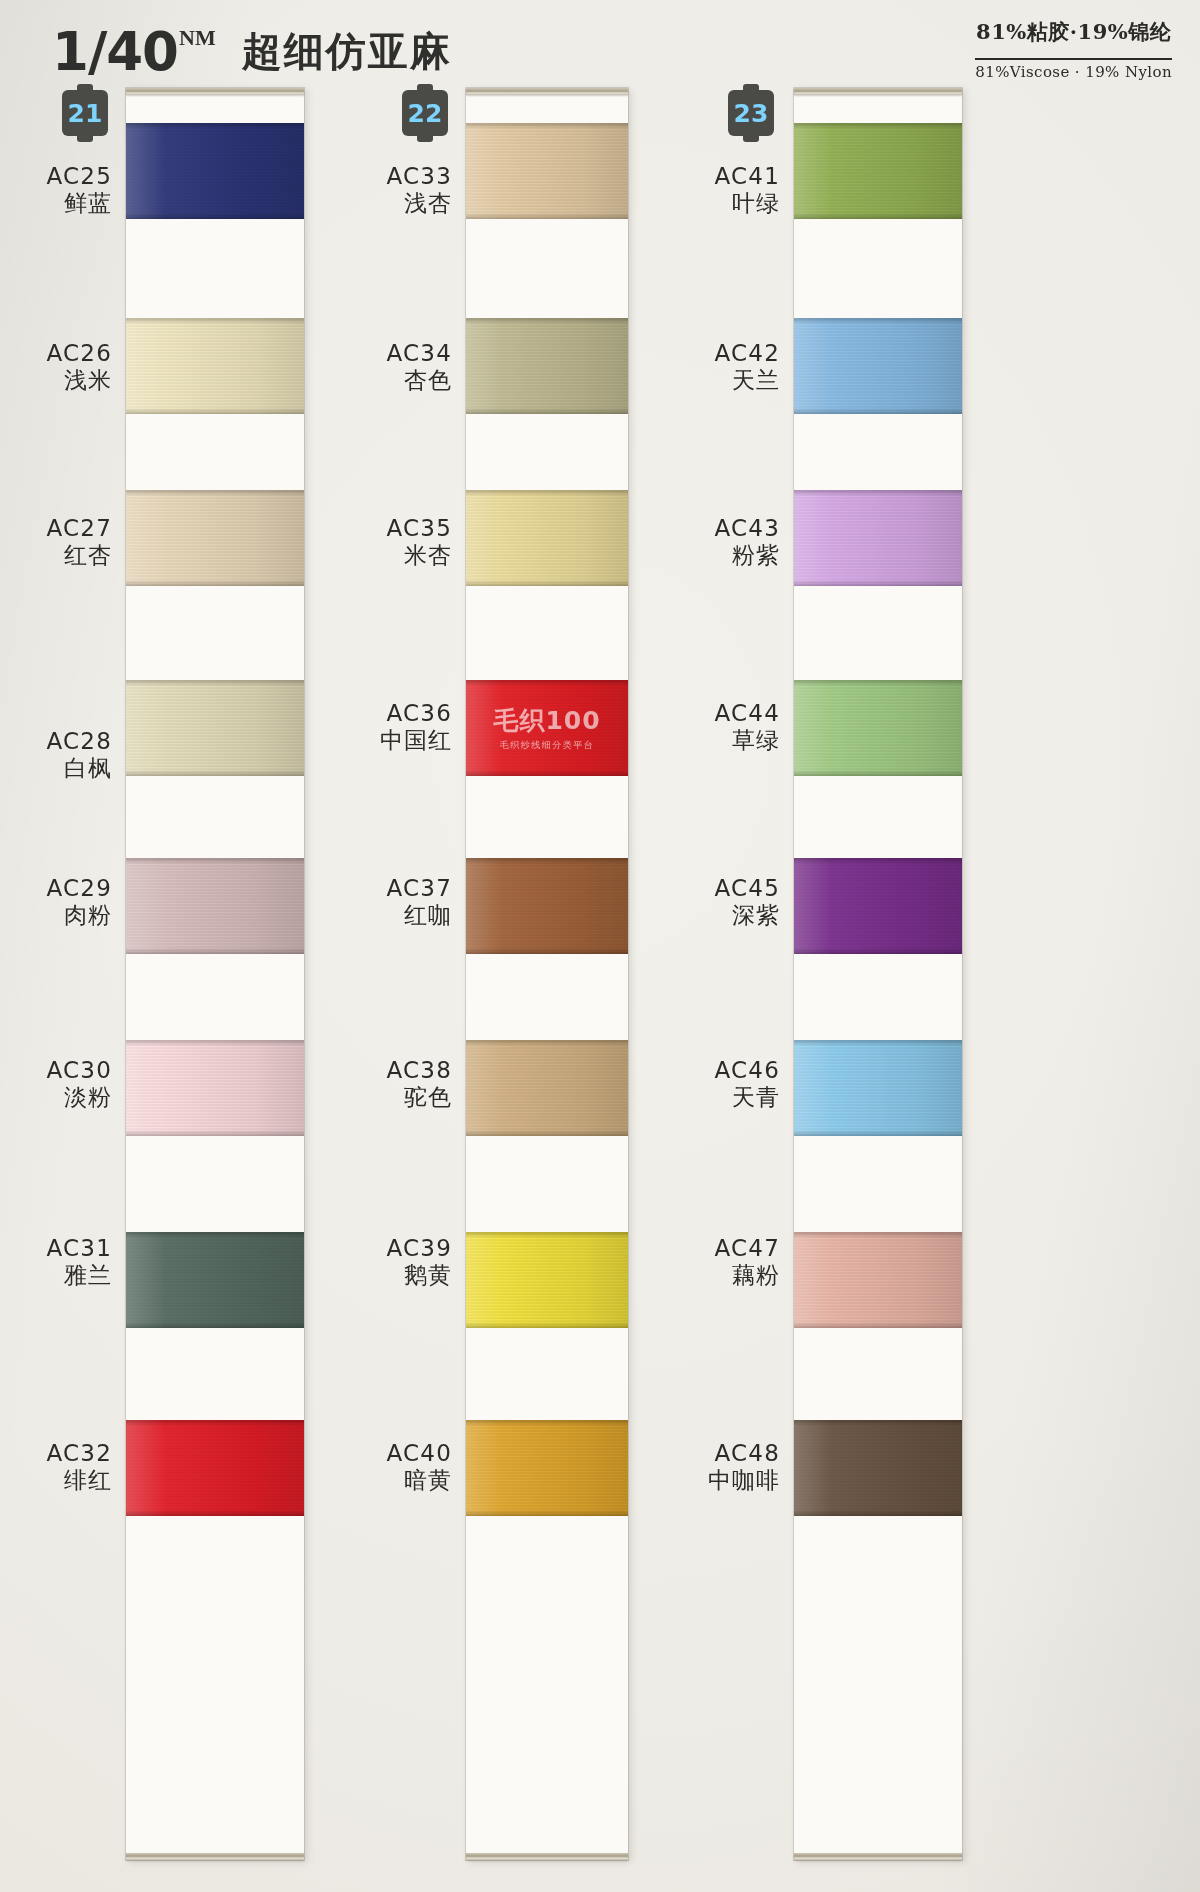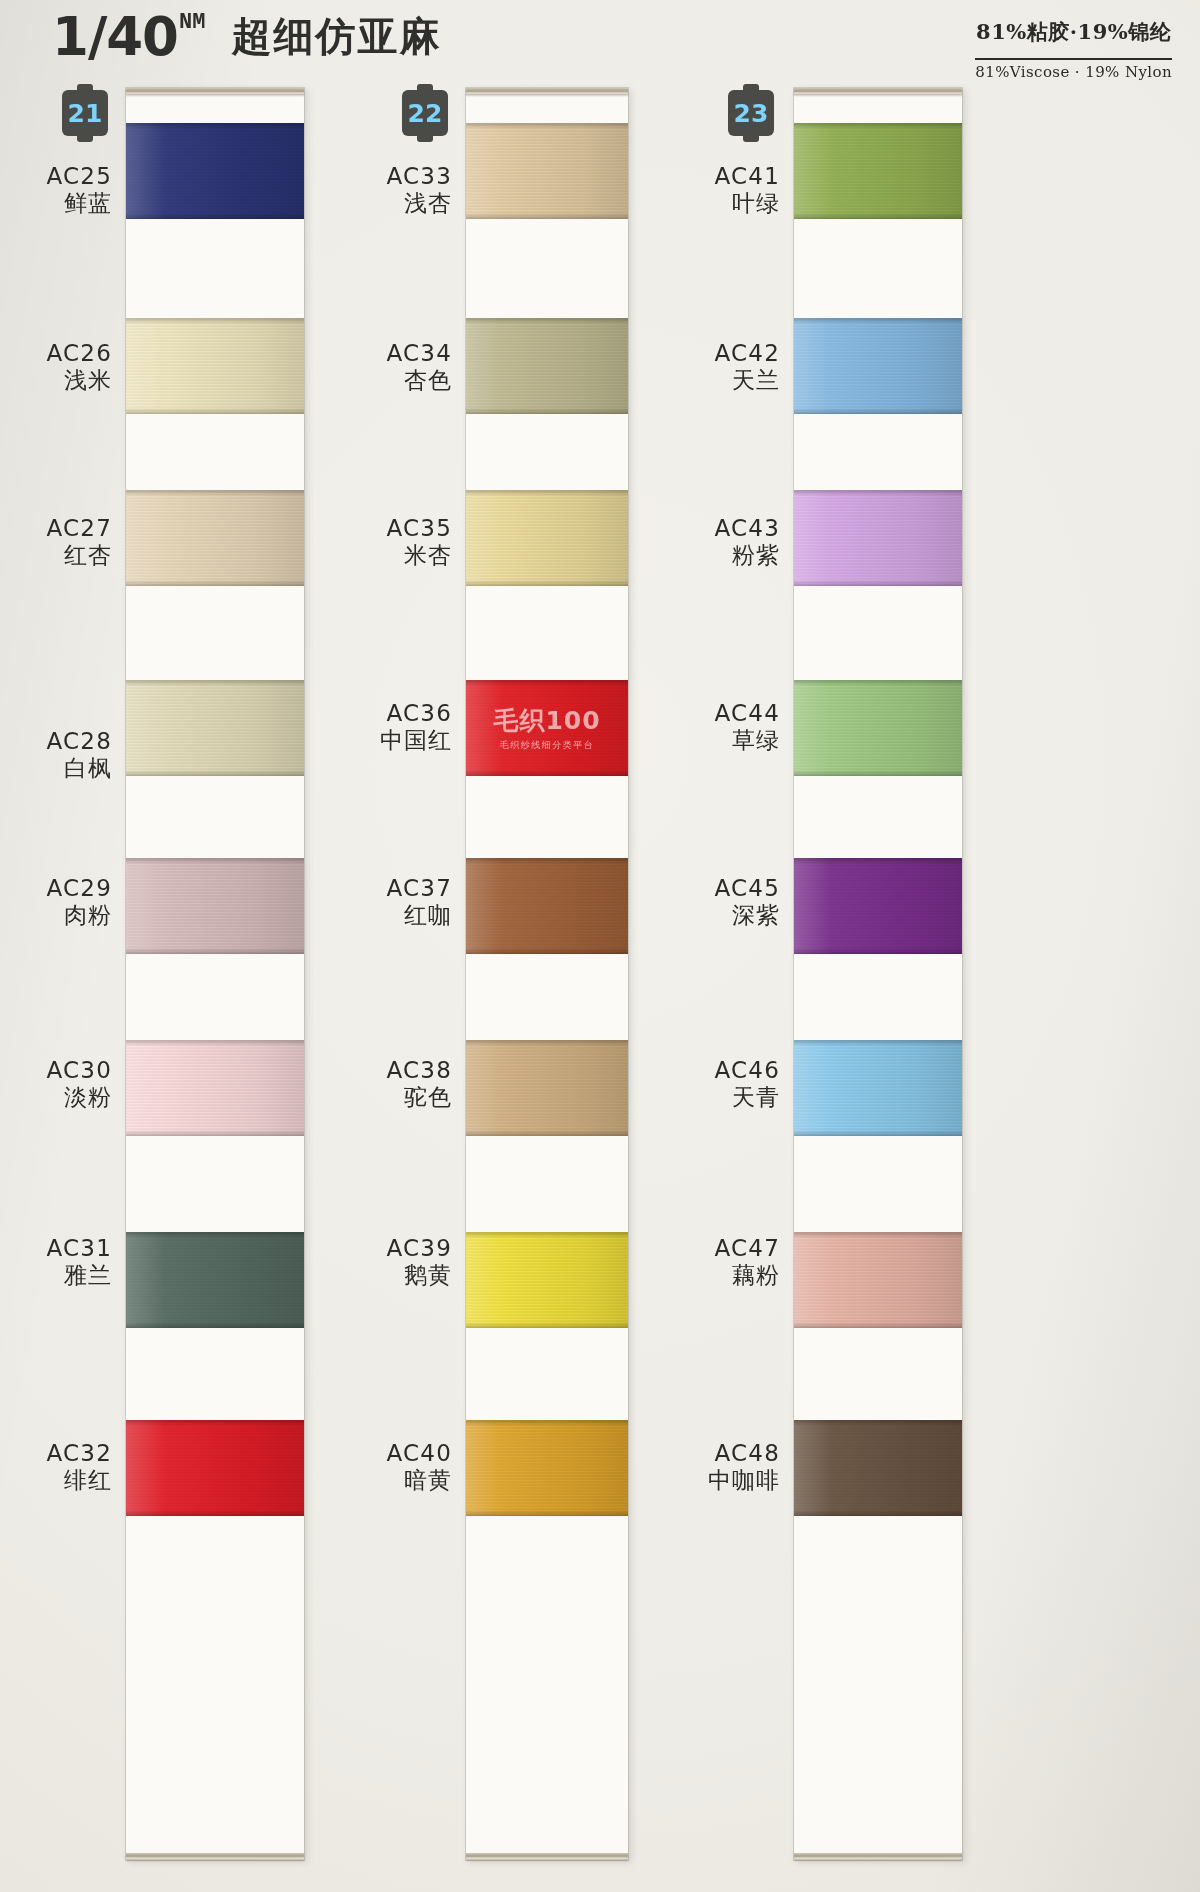--- a/index.html
+++ b/index.html
@@ -24,7 +24,7 @@
   
   .header{position:absolute;left:0;top:0;width:1200px;height:86px;}
   .title{
-    position:absolute;left:52px;top:10px;
+    position:absolute;left:52px;top:25px;
     display:flex;align-items:flex-start;
     color:#2f2f2d;
   }

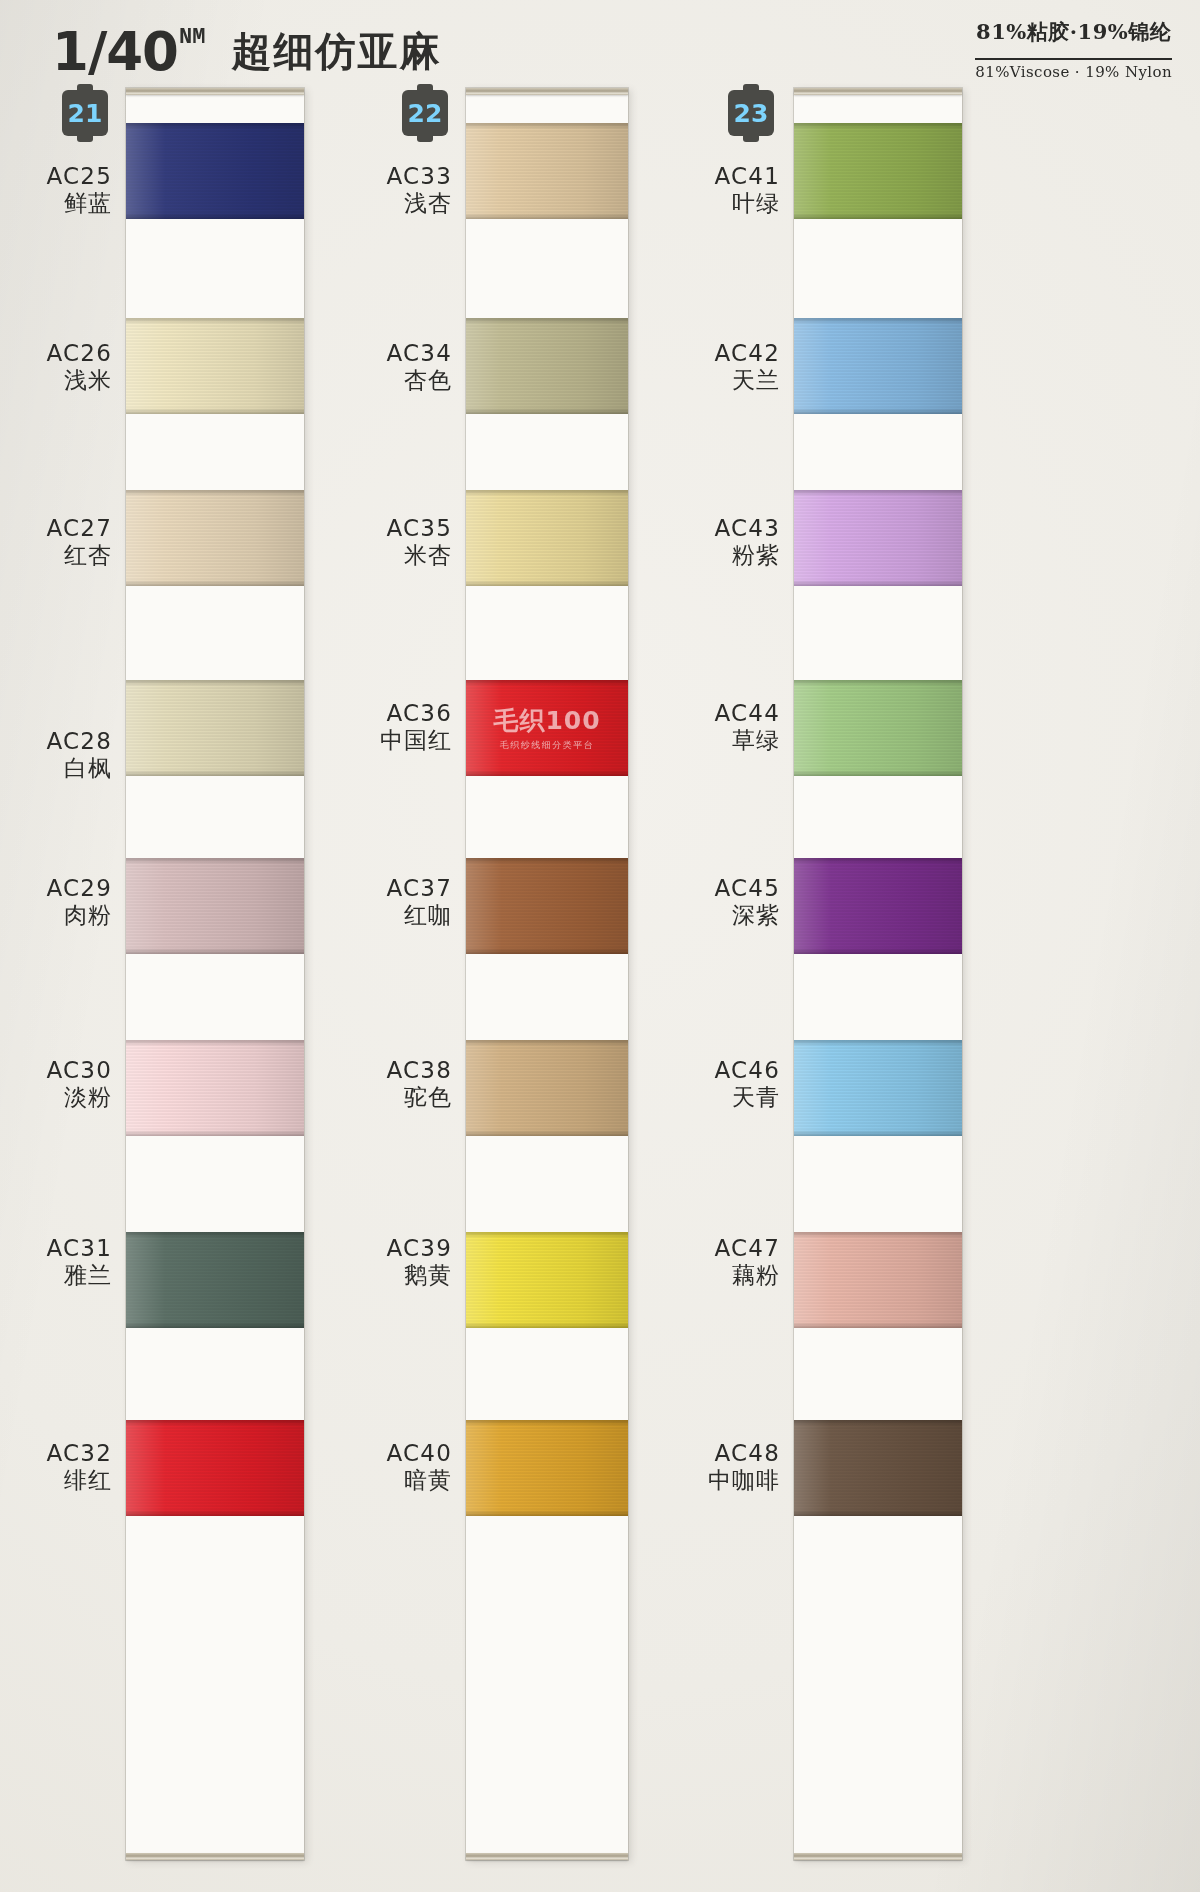--- a/index.html
+++ b/index.html
@@ -35,7 +35,7 @@
   }
   .title-nm{
     font-size:22px;font-weight:bold;line-height:1;margin-top:2px;margin-left:1px;
-    font-family:Liberation Mono, monospace;
+    font-family:Liberation Serif, serif;
   }
   .title-cn{
     font-size:40px;line-height:1;margin-left:26px;margin-top:6px;

